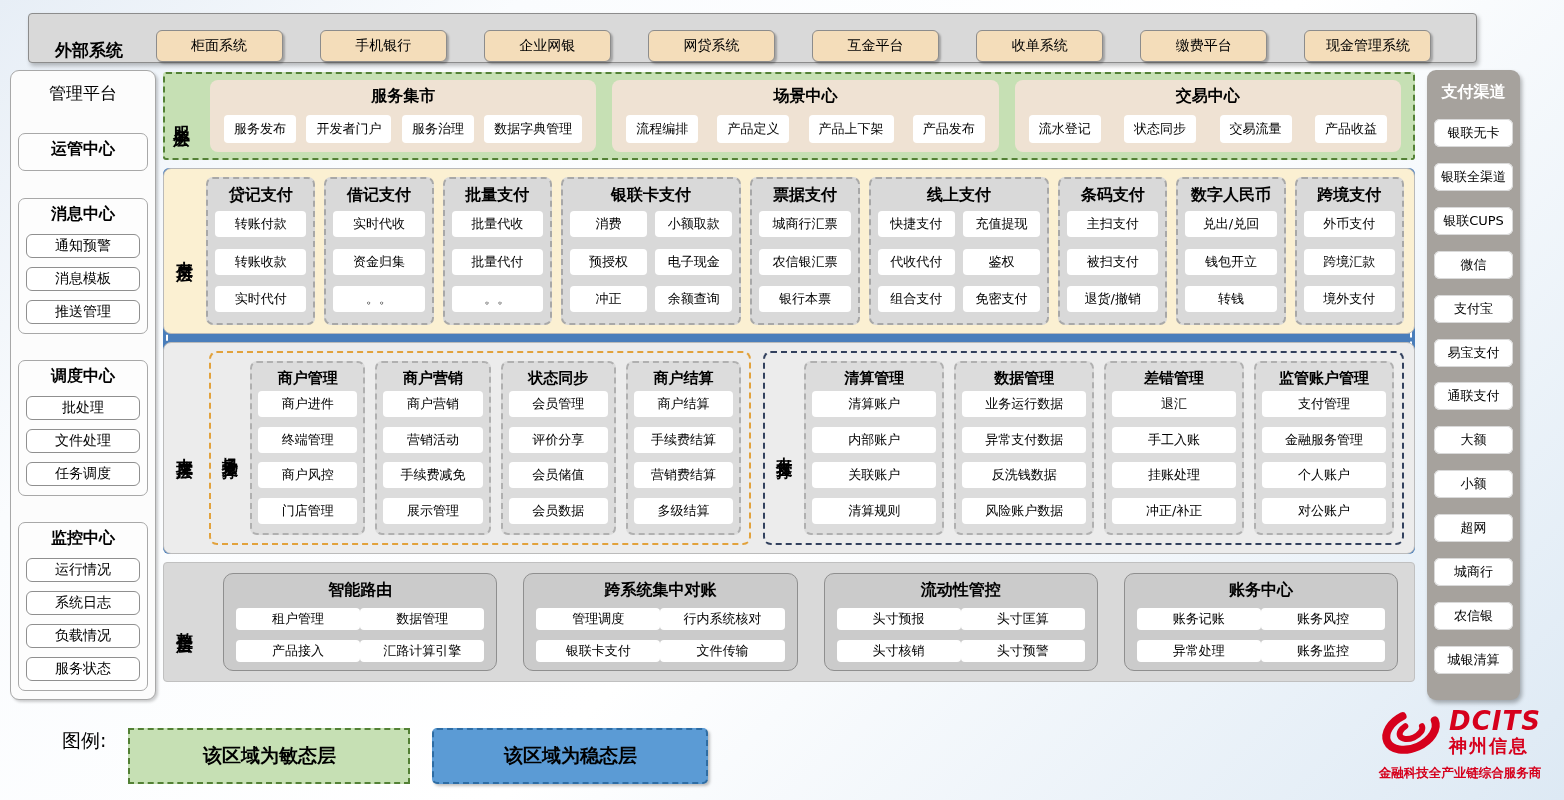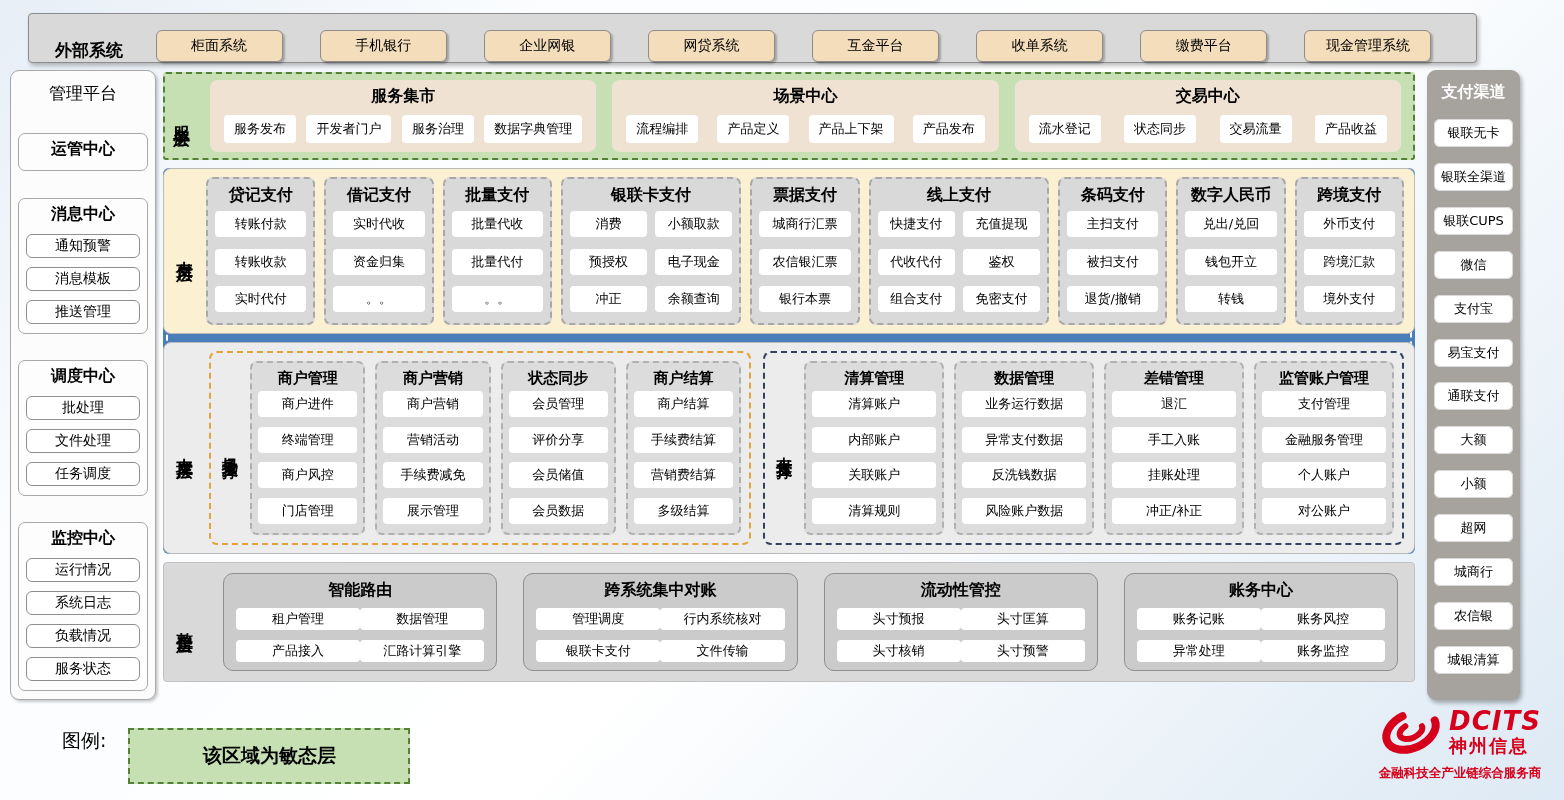--- a/index.html
+++ b/index.html
@@ -447,6 +447,7 @@
   <div class="legend">
     <div class="legend-label">图例:</div>
     <div class="legend-box legend-agile">该区域为敏态层</div>
+    <div class="legend-box legend-stable">该区域为稳态层</div>
   </div>
 
   <div class="logo">

